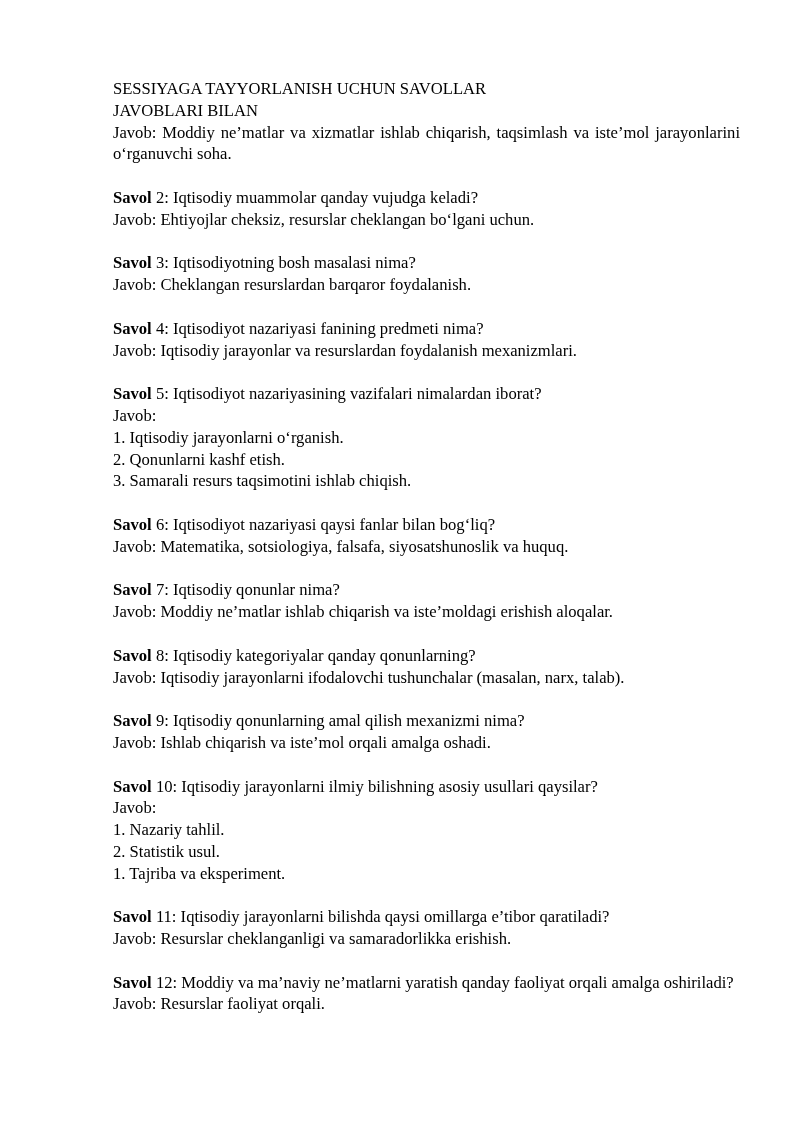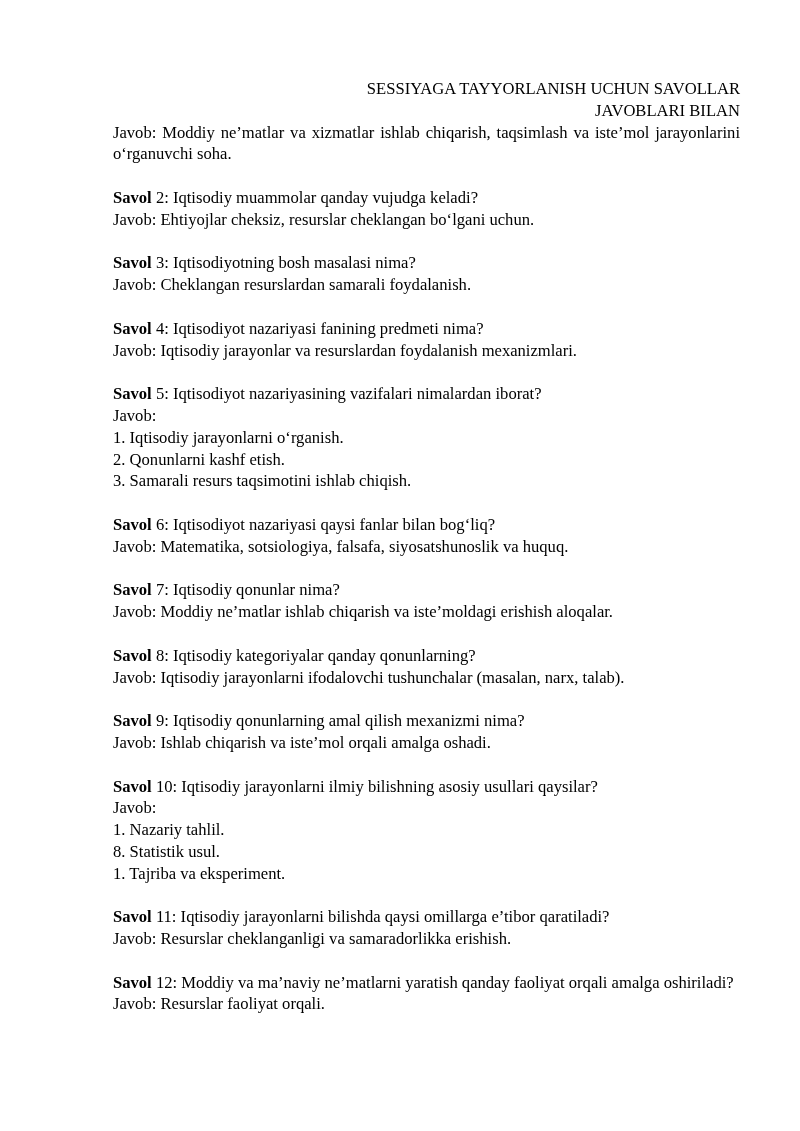--- a/index.html
+++ b/index.html
@@ -21,7 +21,7 @@
     overflow: hidden;
   }
   .title-line {
-    text-align: right;
+    text-align: left;
     white-space: nowrap;
   }
   p {

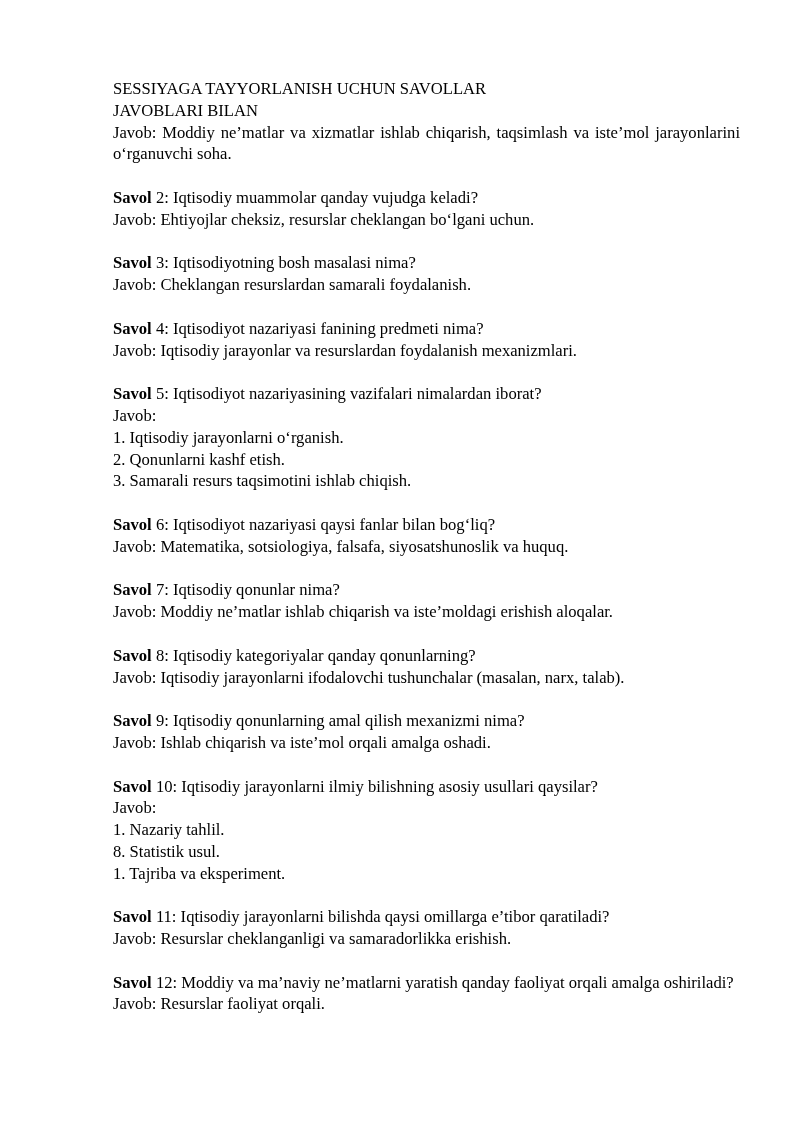--- a/index.html
+++ b/index.html
@@ -53,7 +53,7 @@
 
   <div class="qa-block">
     <p class="q-line"><span class="q-bold">Savol</span><span class="q-rest"> 3: Iqtisodiyotning bosh masalasi nima?</span></p>
-  <p>Javob: Cheklangan resurslardan samarali foydalanish.</p>
+  <p>Javob: Cheklangan resurslardan barqaror foydalanish.</p>
       </div>
 
   <div class="qa-block">

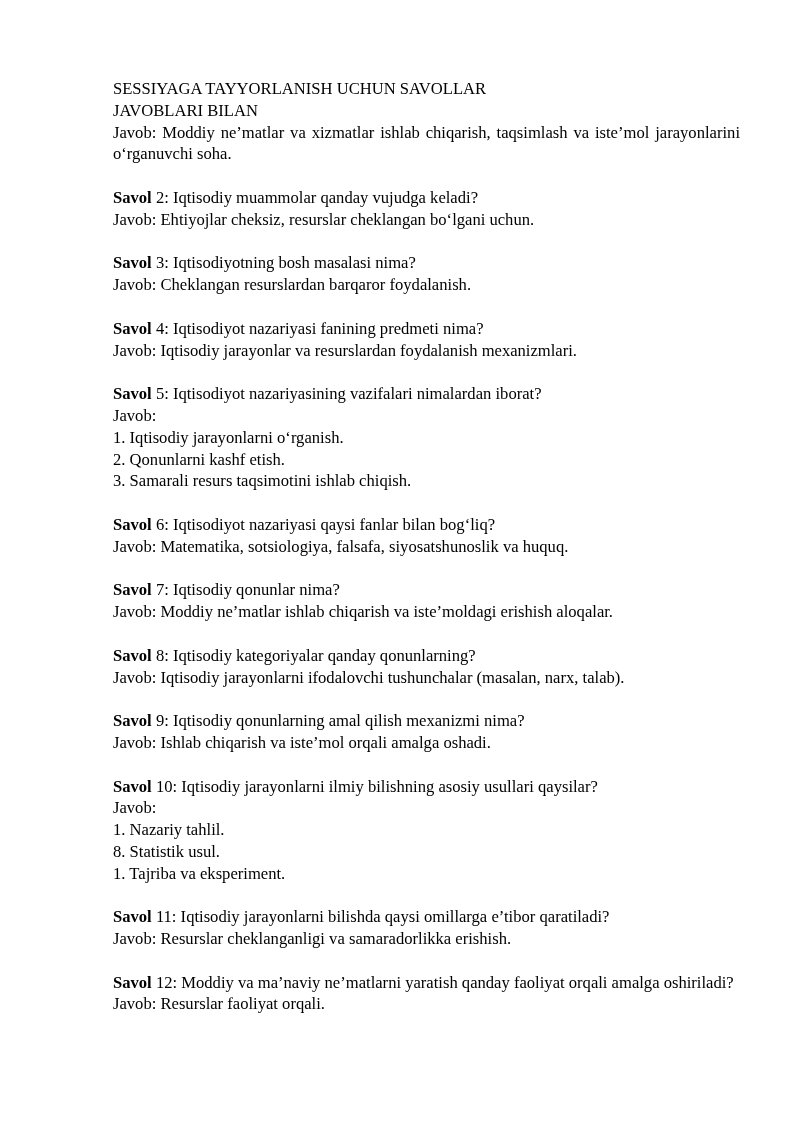--- a/index.html
+++ b/index.html
@@ -93,7 +93,7 @@
     <p class="q-line"><span class="q-bold">Savol</span><span class="q-rest"> 10: Iqtisodiy jarayonlarni ilmiy bilishning asosiy usullari qaysilar?</span></p>
   <p>Javob:</p>
         <p>1. Nazariy tahlil.</p>
-        <p>8. Statistik usul.</p>
+        <p>2. Statistik usul.</p>
         <p>1. Tajriba va eksperiment.</p>
       </div>
 

